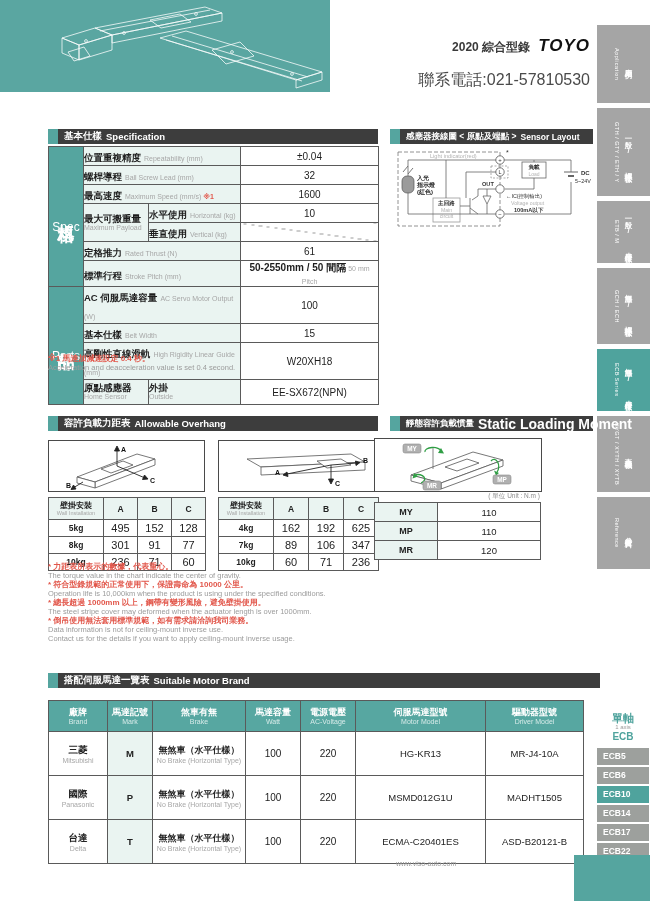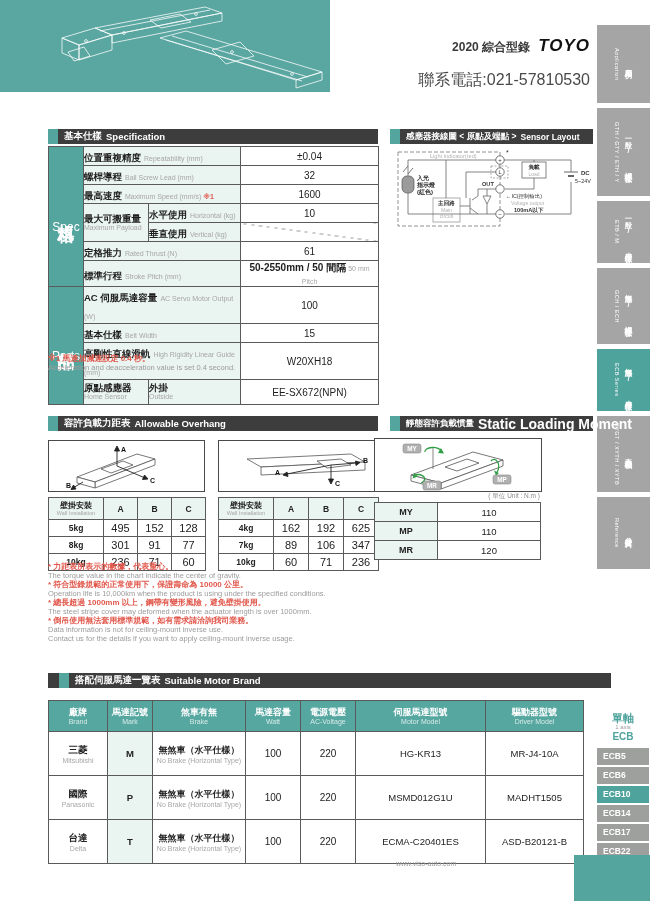--- a/index.html
+++ b/index.html
@@ -500,7 +500,7 @@
   <div class="fn-gray">Contact us for the details if you want to apply ceiling-mount inverse usage.</div>
 </div>
 
-<div class="abs sec-bar" style="left:48px;top:673px;width:552px;padding-left:11px;">
+<div class="abs sec-bar" style="left:48px;top:673px;width:552px;">
   <span class="sec-accent"></span>
   <span class="sec-zh">搭配伺服馬達一覽表</span>
   <span class="sec-en">Suitable Motor Brand</span>

